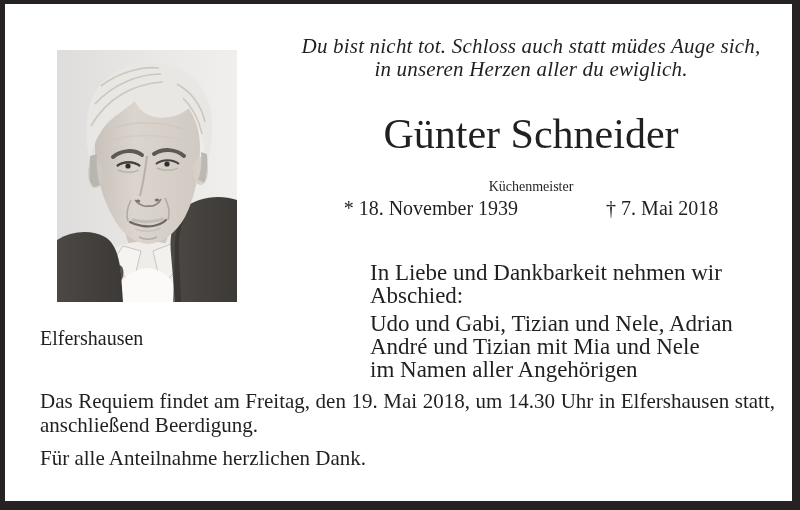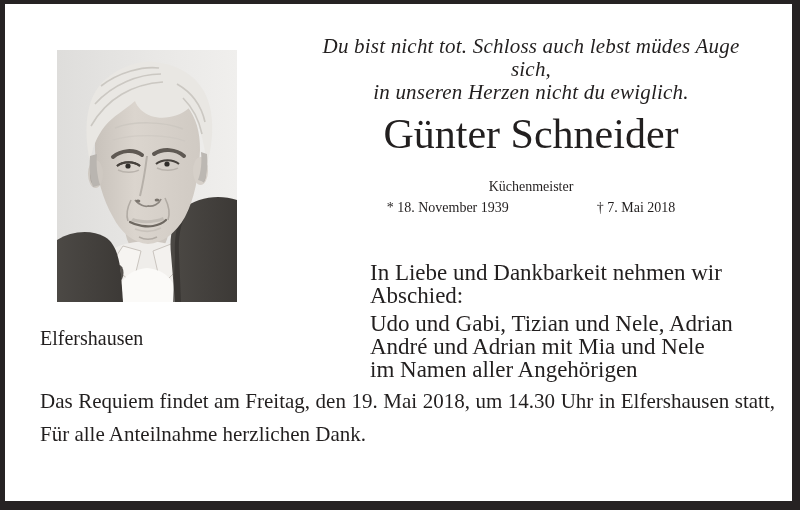--- a/index.html
+++ b/index.html
@@ -163,7 +163,7 @@
   </div>
 
   <div class="right-col epitaph">
-    <div>Du bist nicht tot. Schloss auch lebst müdes Auge sich,</div>
+    <div>Du bist nicht tot. Schloss auch statt müdes Auge sich,</div>
     <div>in unseren Herzen nicht du ewiglich.</div>
   </div>
 

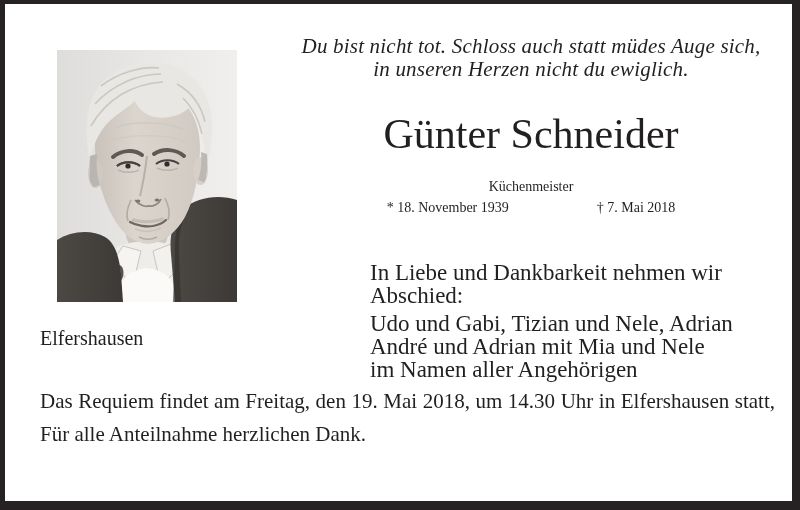--- a/index.html
+++ b/index.html
@@ -164,7 +164,7 @@
 
   <div class="right-col epitaph">
     <div>Du bist nicht tot. Schloss auch statt müdes Auge sich,</div>
-    <div>in unseren Herzen nicht du ewiglich.</div>
+    <div>in unseren Herzen aller du ewiglich.</div>
   </div>
 
   <div class="right-col deceased-name">Günter Schneider</div>

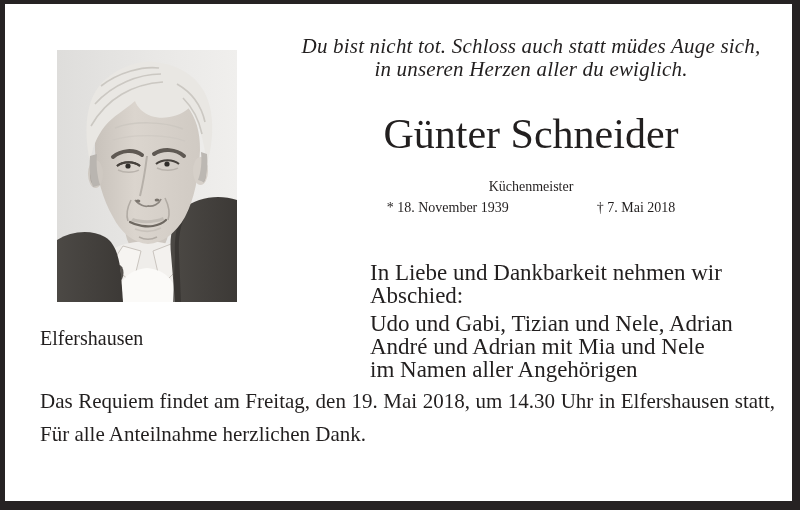--- a/index.html
+++ b/index.html
@@ -52,7 +52,7 @@
   .dates-row{
     top:197px;
     display:flex;justify-content:center;gap:88px;
-    font-size:14px;line-height:22px;
+    font-size:20px;line-height:22px;
   }
   .farewell{
     position:absolute;left:370px;top:261px;width:400px;

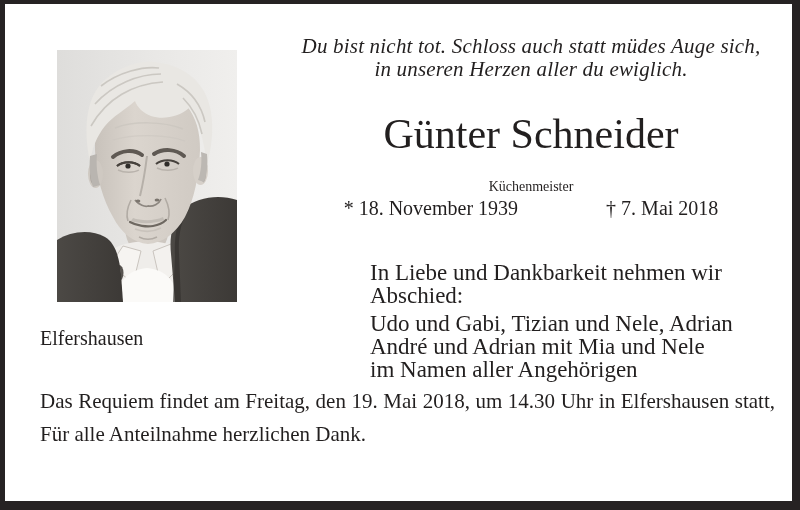--- a/index.html
+++ b/index.html
@@ -179,7 +179,7 @@
   <div class="farewell">
     <div class="farewell-intro">In Liebe und Dankbarkeit nehmen wir Abschied:</div>
     <div>Udo und Gabi, Tizian und Nele, Adrian</div>
-    <div>André und Adrian mit Mia und Nele</div>
+    <div>André und Tizian mit Mia und Nele</div>
     <div>im Namen aller Angehörigen</div>
   </div>
 

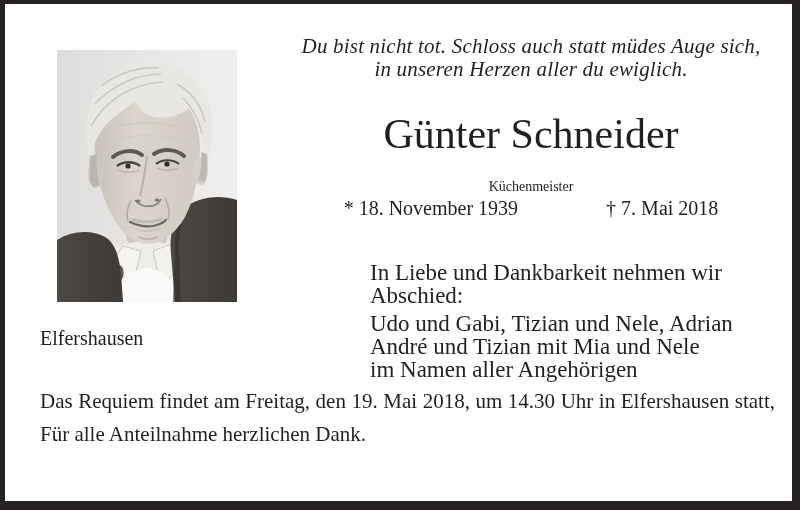--- a/index.html
+++ b/index.html
@@ -187,6 +187,7 @@
 
   <div class="service">
     <div class="justify-line">Das Requiem findet am Freitag, den 19. Mai 2018, um 14.30 Uhr in Elfershausen statt,</div>
+    <div>anschließend Beerdigung.</div>
     <div class="thanks-line">Für alle Anteilnahme herzlichen Dank.</div>
   </div>
 

